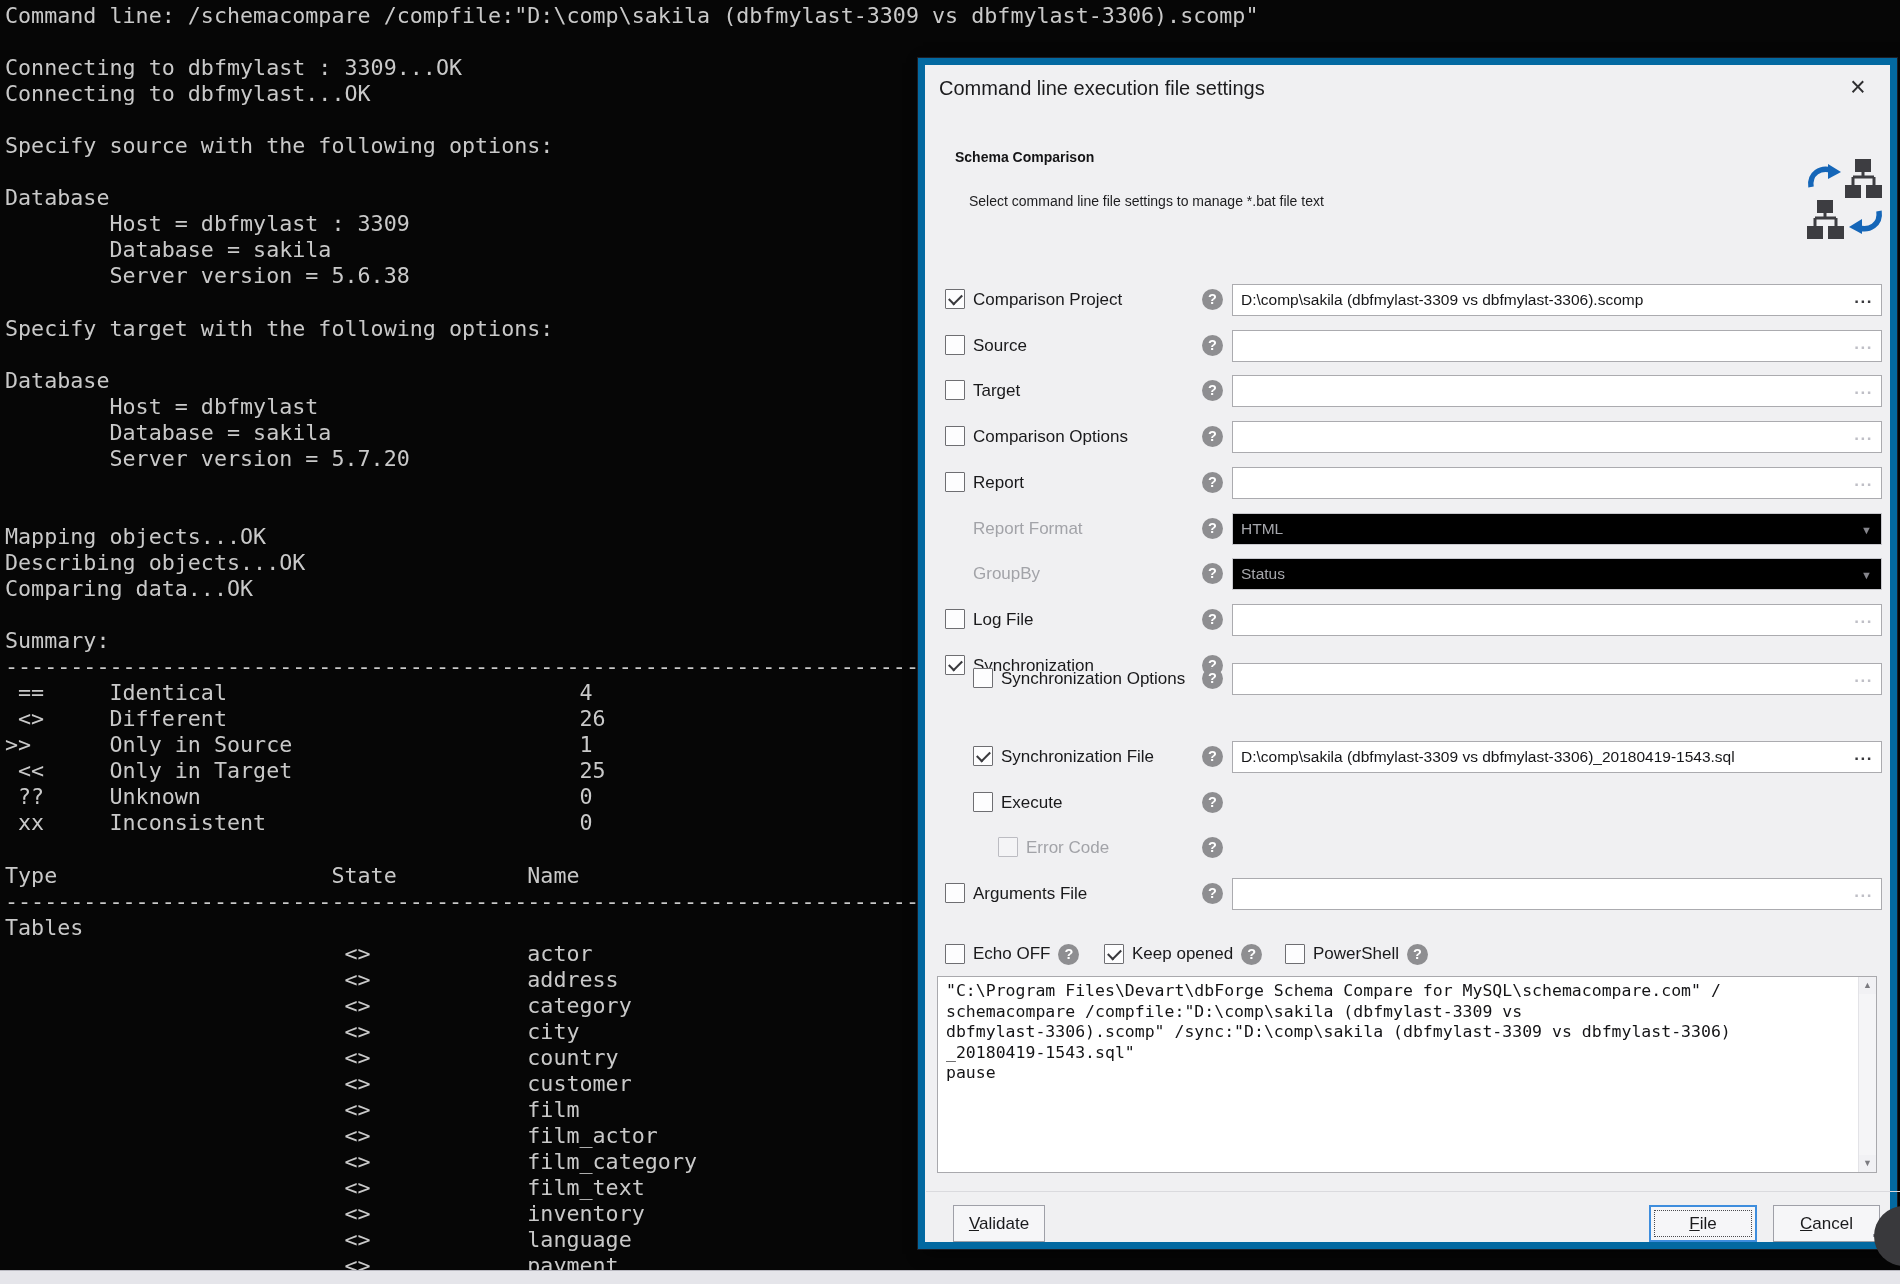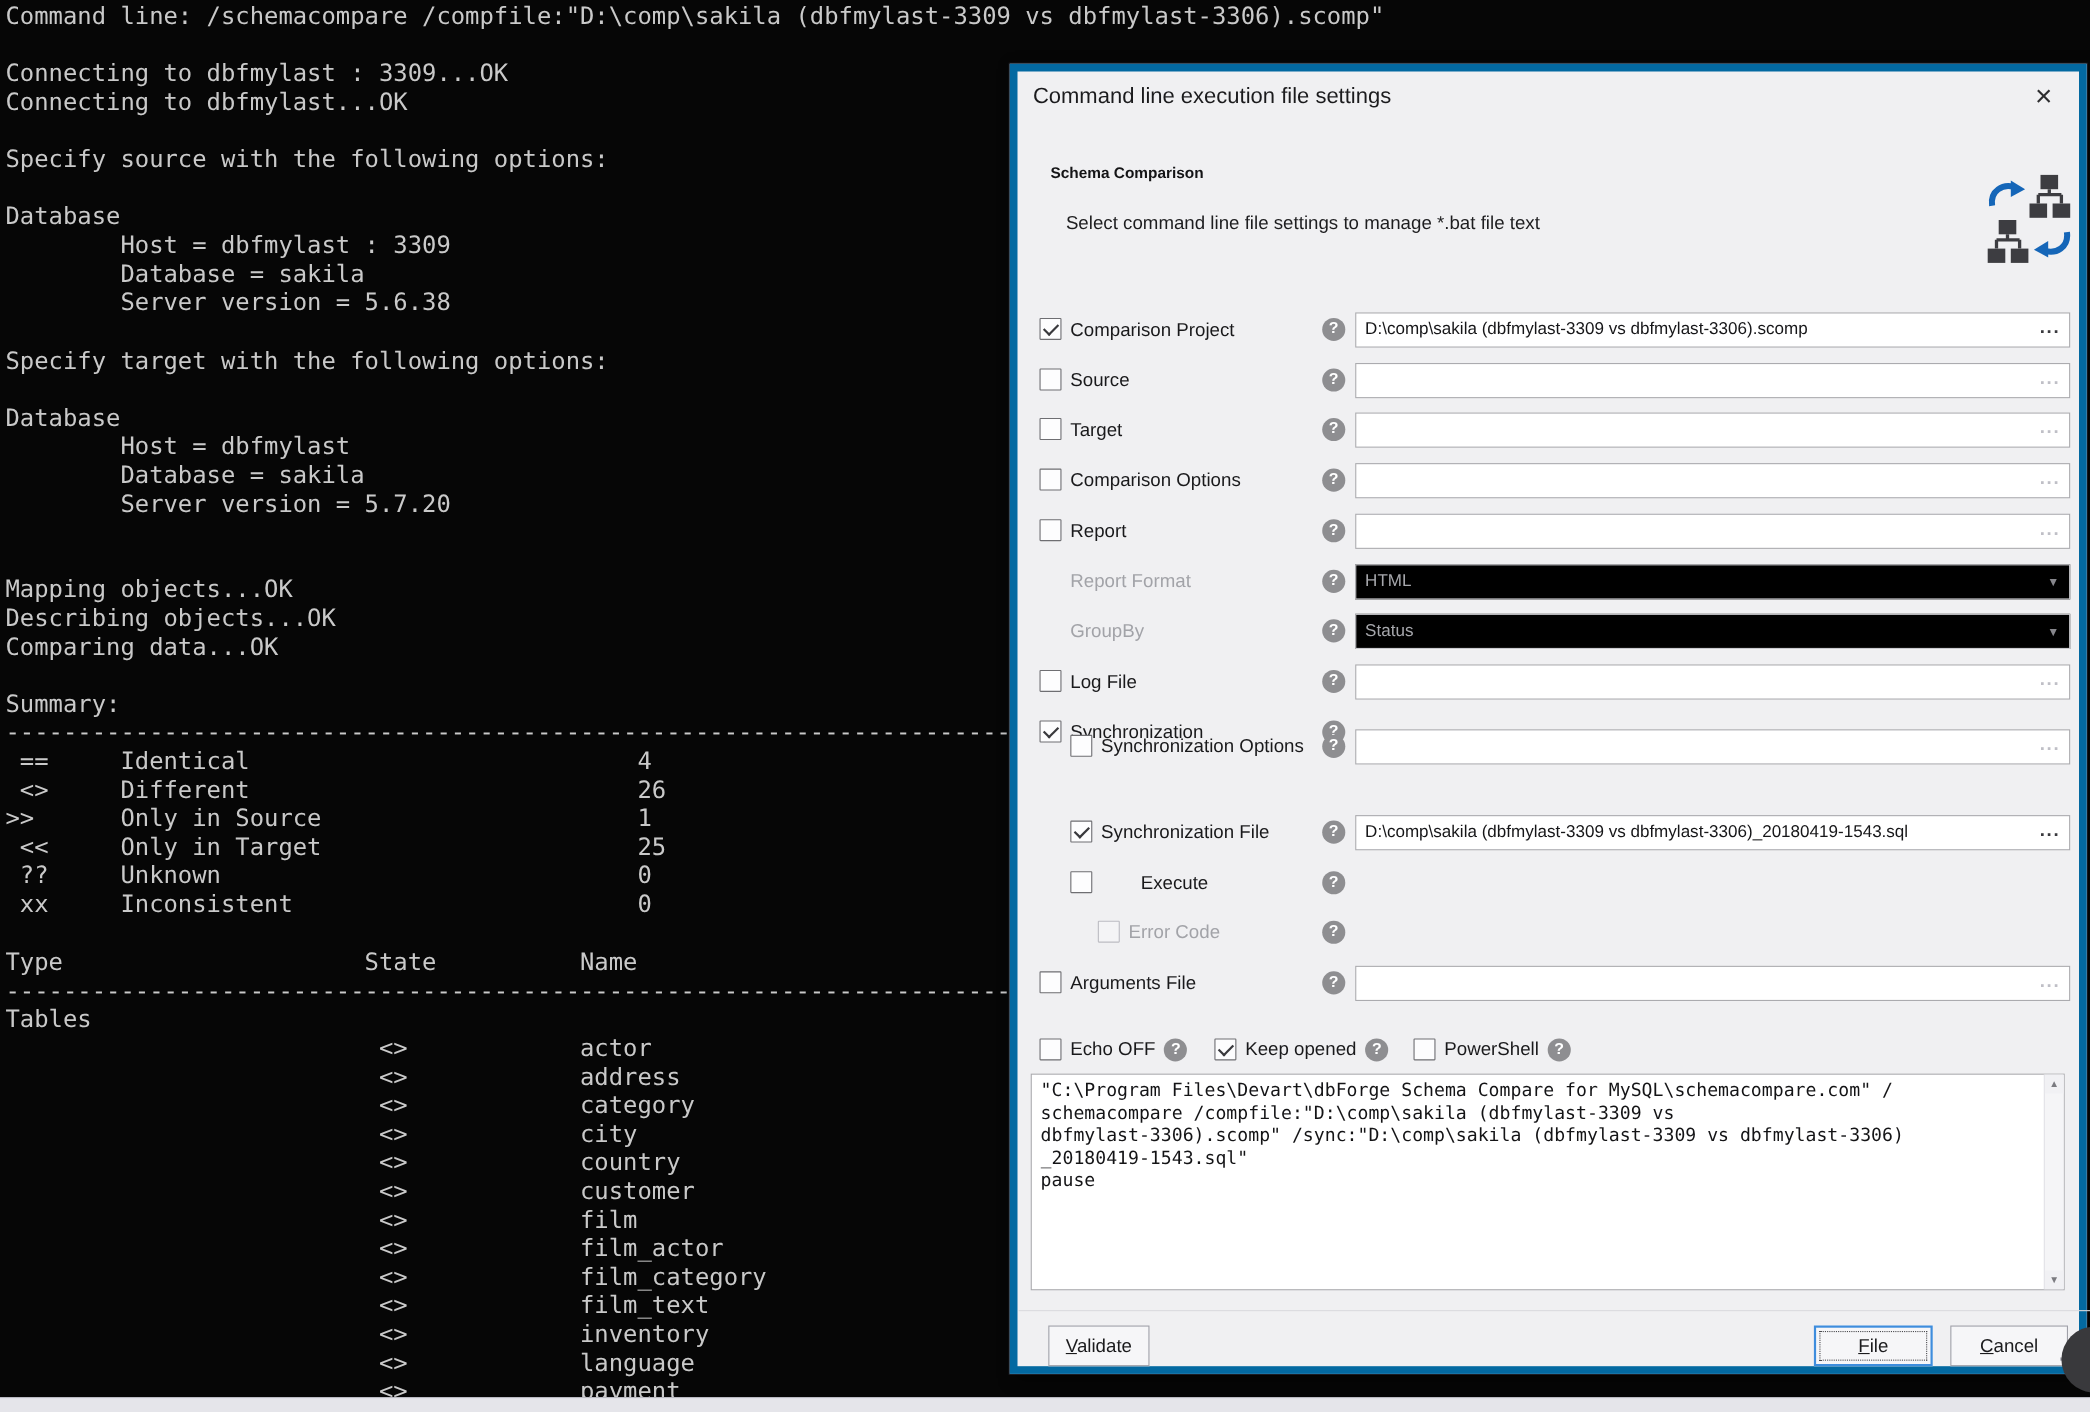--- a/index.html
+++ b/index.html
@@ -24,7 +24,7 @@
   .close-btn{position:absolute;top:6px;right:16px;width:32px;height:32px;font-size:27px;color:#2e2e30;
     display:flex;align-items:center;justify-content:center;cursor:pointer;line-height:1}
   .schema-title{position:absolute;left:30px;top:84px;font-size:14px;font-weight:bold;color:#141416}
-  .schema-sub{position:absolute;left:44px;top:128px;font-size:17px;color:#1d1d1f}
+  .schema-sub{position:absolute;left:44px;top:128px;font-size:14px;color:#1d1d1f}
   .sync-icon{position:absolute;left:880px;top:92px}
 
   

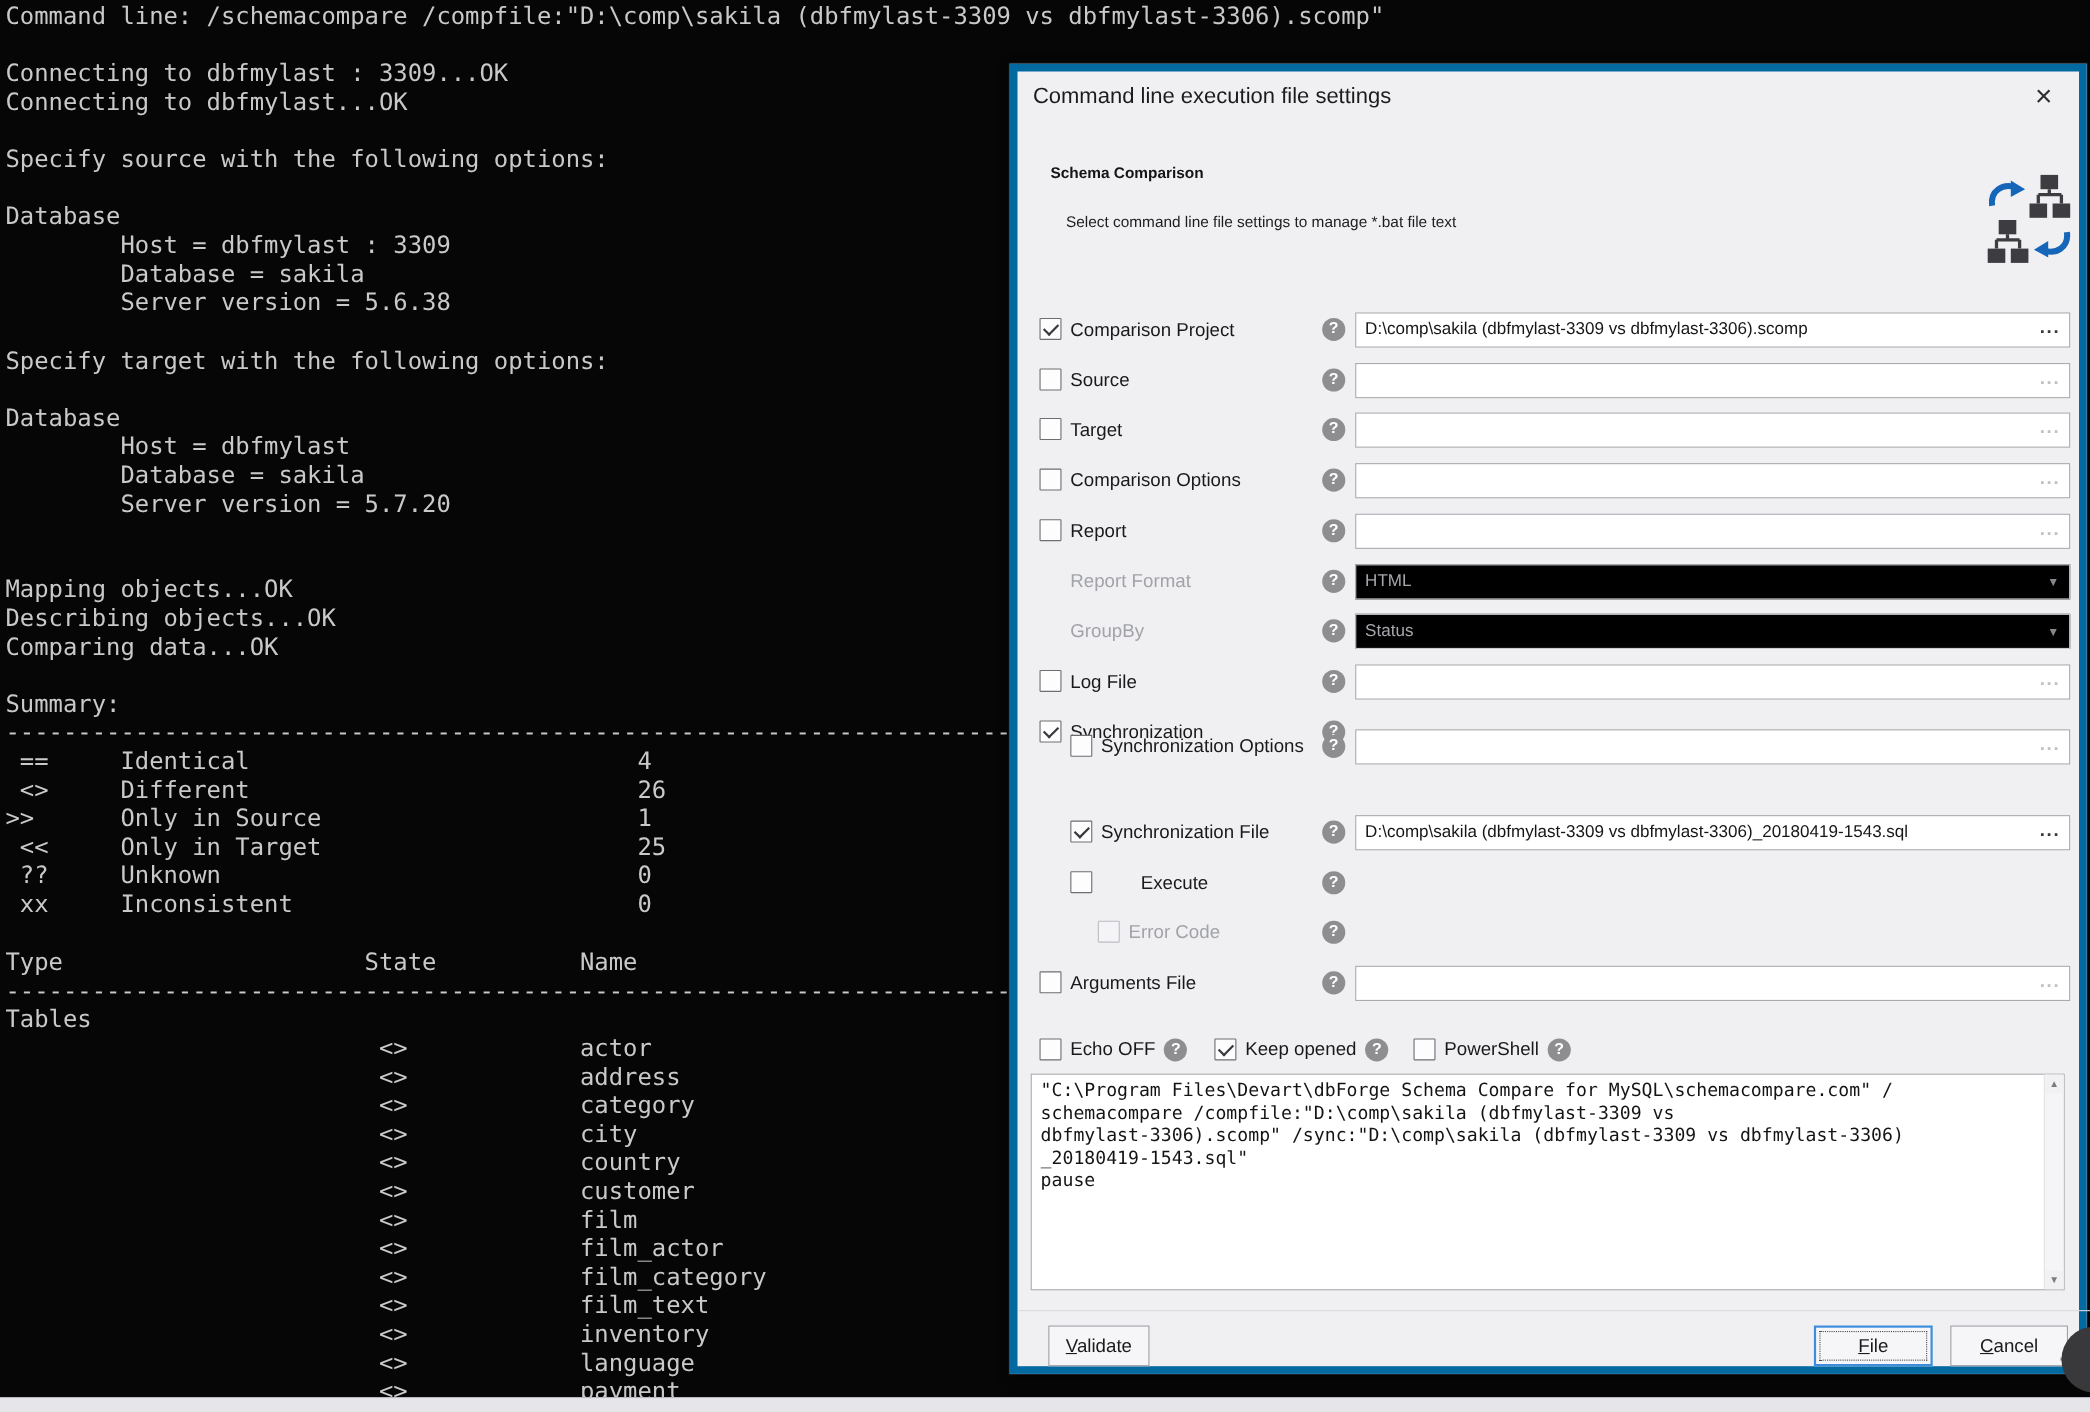--- a/index.html
+++ b/index.html
@@ -253,7 +253,7 @@
       </div>
       <div class="row" style="top: 714.7px;">
         <span class="cb" style="left: 48px;"></span>
-        <span class="lbl" style="left: 76px; margin-left: 36px;">Execute</span>
+        <span class="lbl" style="left: 76px;">Execute</span>
         <span class="help">?</span>
       </div>
       <div class="row" style="top: 760.4px;">

